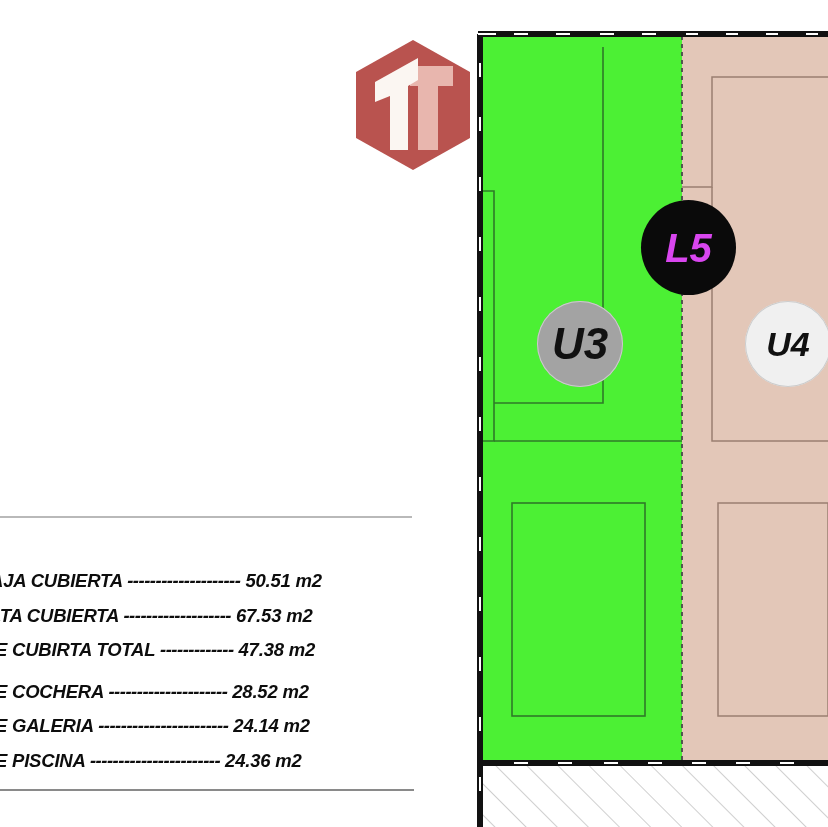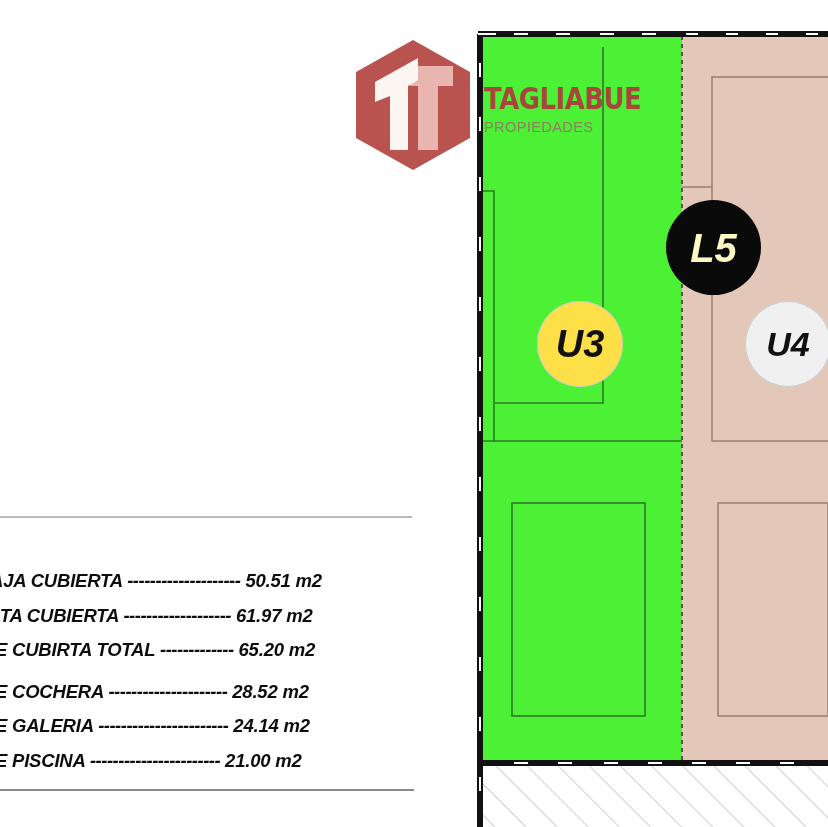--- a/index.html
+++ b/index.html
@@ -236,10 +236,6 @@
       <path d="M23,44 L66,20 L66,42 L56,48 L56,112 L38,112 L38,58 L23,64 Z" fill="#fbf6f2"></path>
     </svg>
   </div>
-  <div id="logo-wordmark">
-    <div class="brand-name">TAGLIABUE</div>
-    <div class="brand-sub">PROPIEDADES</div>
-  </div>
 </div>
 
 <div id="spec-block">

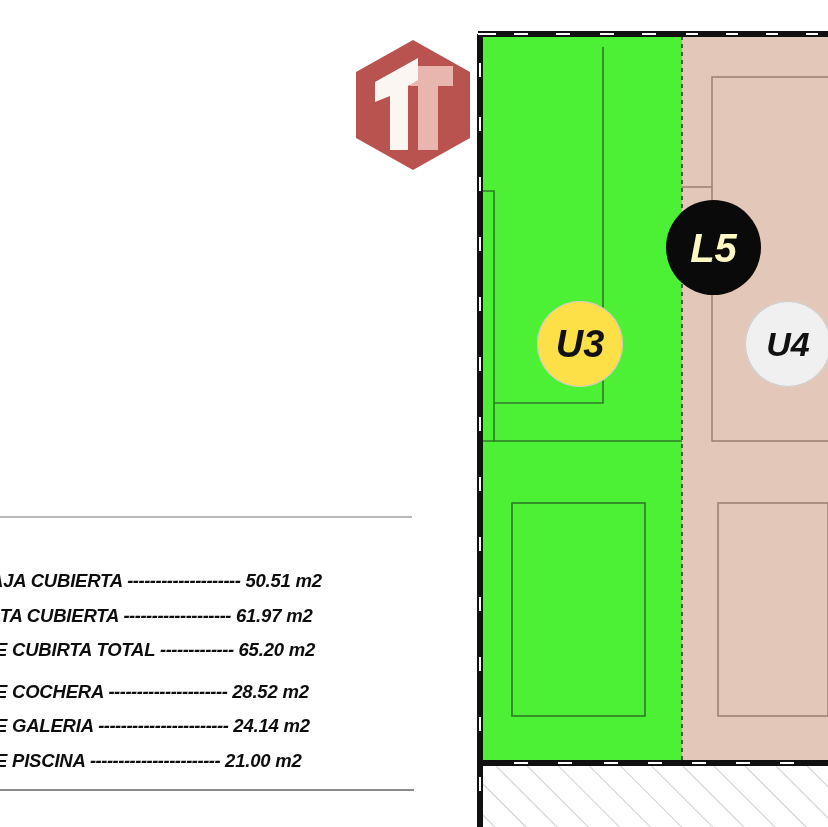--- a/index.html
+++ b/index.html
@@ -113,10 +113,10 @@
     line-height: 1;
   }
   #badge-l5 {
-    left: 666px; top: 200px;
+    left: 641px; top: 200px;
     width: 95px; height: 95px;
     background: #0a0a0a;
-    color: #fef9c3;
+    color: #d946ef;
     font-size: 40px;
   }
   #badge-u3 {

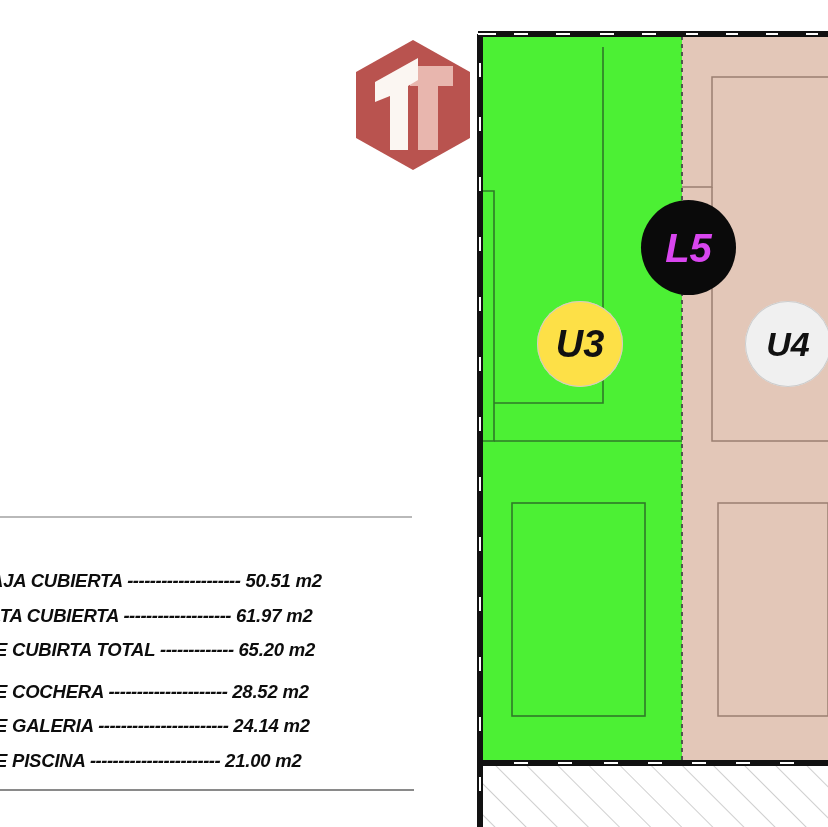--- a/index.html
+++ b/index.html
@@ -122,9 +122,9 @@
   #badge-u3 {
     left: 537px; top: 301px;
     width: 86px; height: 86px;
-    background: #fde047;
+    background: #a3a3a3;
     color: #111111;
-    font-size: 38px;
+    font-size: 44px;
     box-shadow: 0 0 0 1px #cccccc inset;
   }
   #badge-u4 {

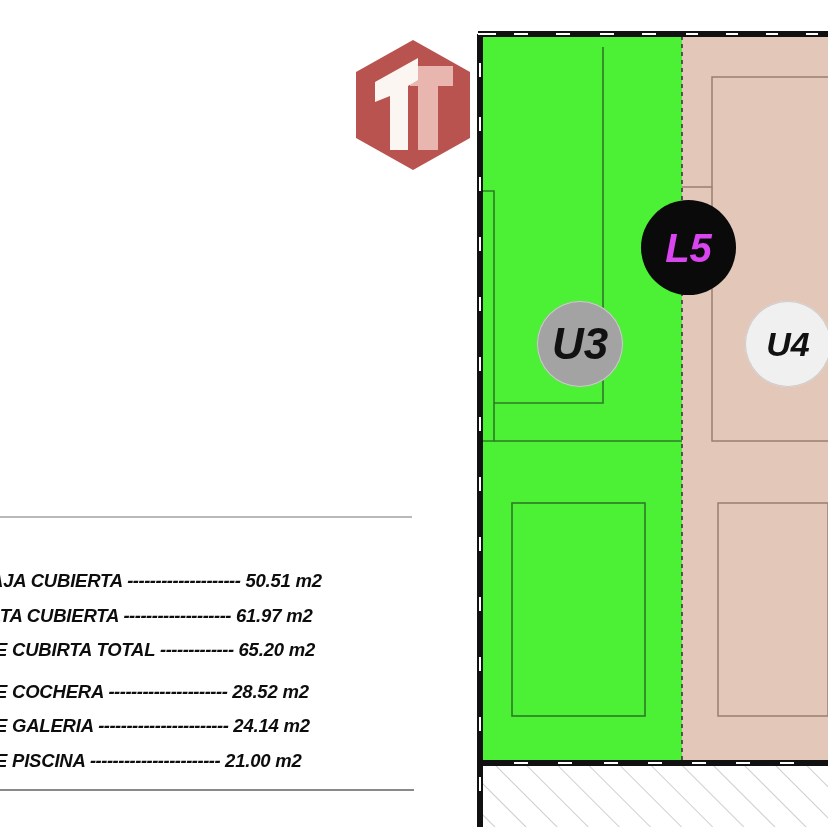--- a/index.html
+++ b/index.html
@@ -250,7 +250,7 @@
     <div class="spec-row" style="margin-bottom:16px">
       <span>LTA CUBIERTA</span>
       <span class="dots">-------------------</span>
-      <span>61.97 m2</span>
+      <span>67.53 m2</span>
     </div>
     <div class="spec-row">
       <span>IE CUBIRTA TOTAL</span>

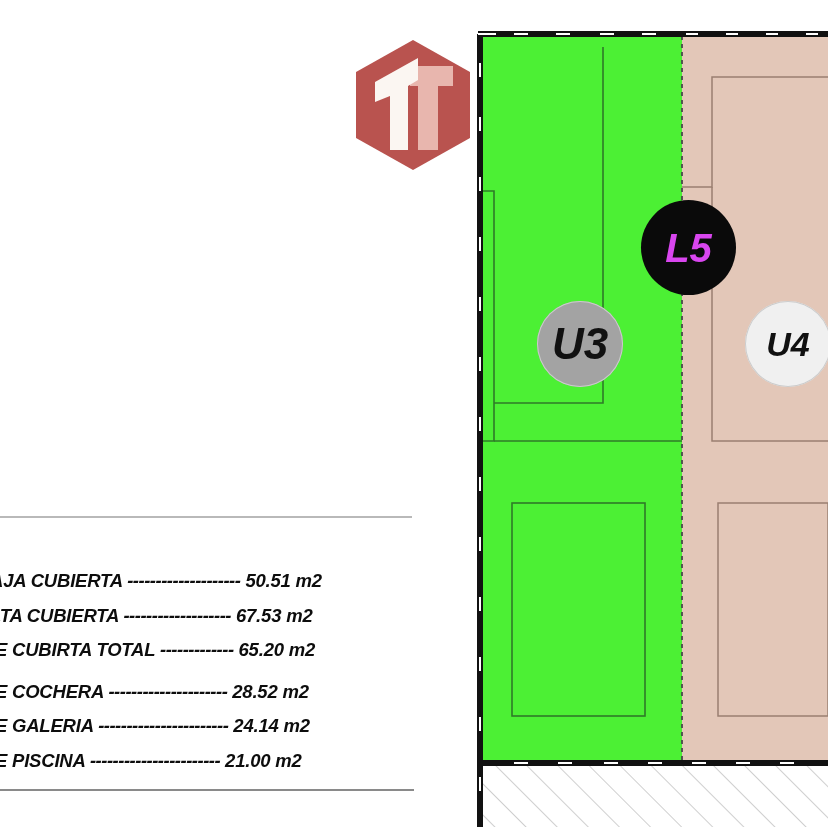--- a/index.html
+++ b/index.html
@@ -255,7 +255,7 @@
     <div class="spec-row">
       <span>IE CUBIRTA TOTAL</span>
       <span class="dots">-------------</span>
-      <span>65.20 m2</span>
+      <span>47.38 m2</span>
     </div>
   </div>
 

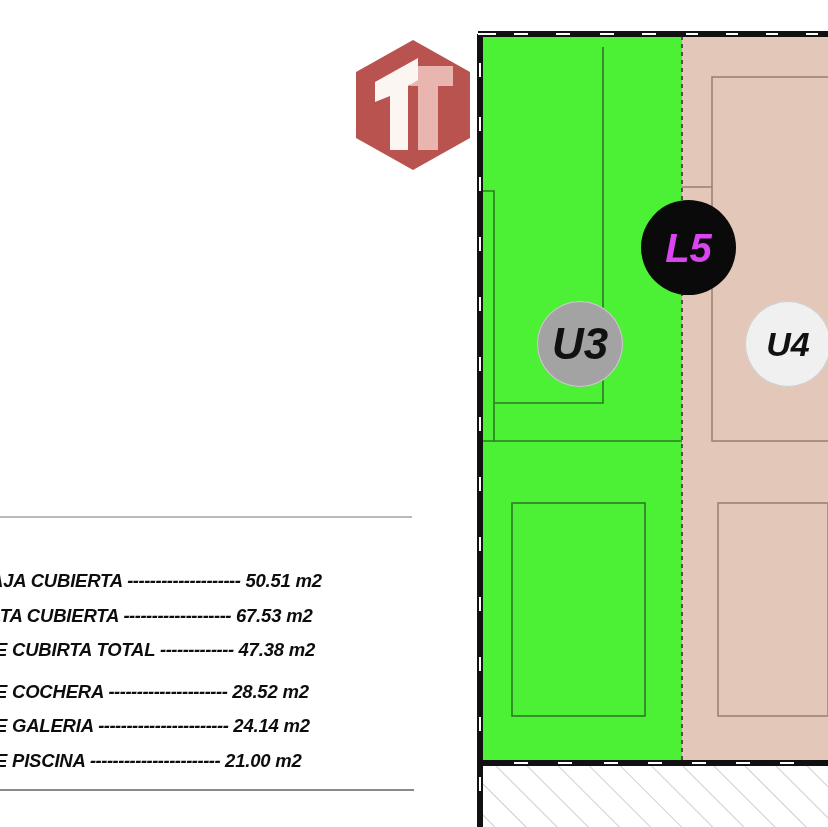--- a/index.html
+++ b/index.html
@@ -275,7 +275,7 @@
     <div class="spec-row">
       <span>IE PISCINA</span>
       <span class="dots">-----------------------</span>
-      <span>21.00 m2</span>
+      <span>24.36 m2</span>
     </div>
   </div>
 

